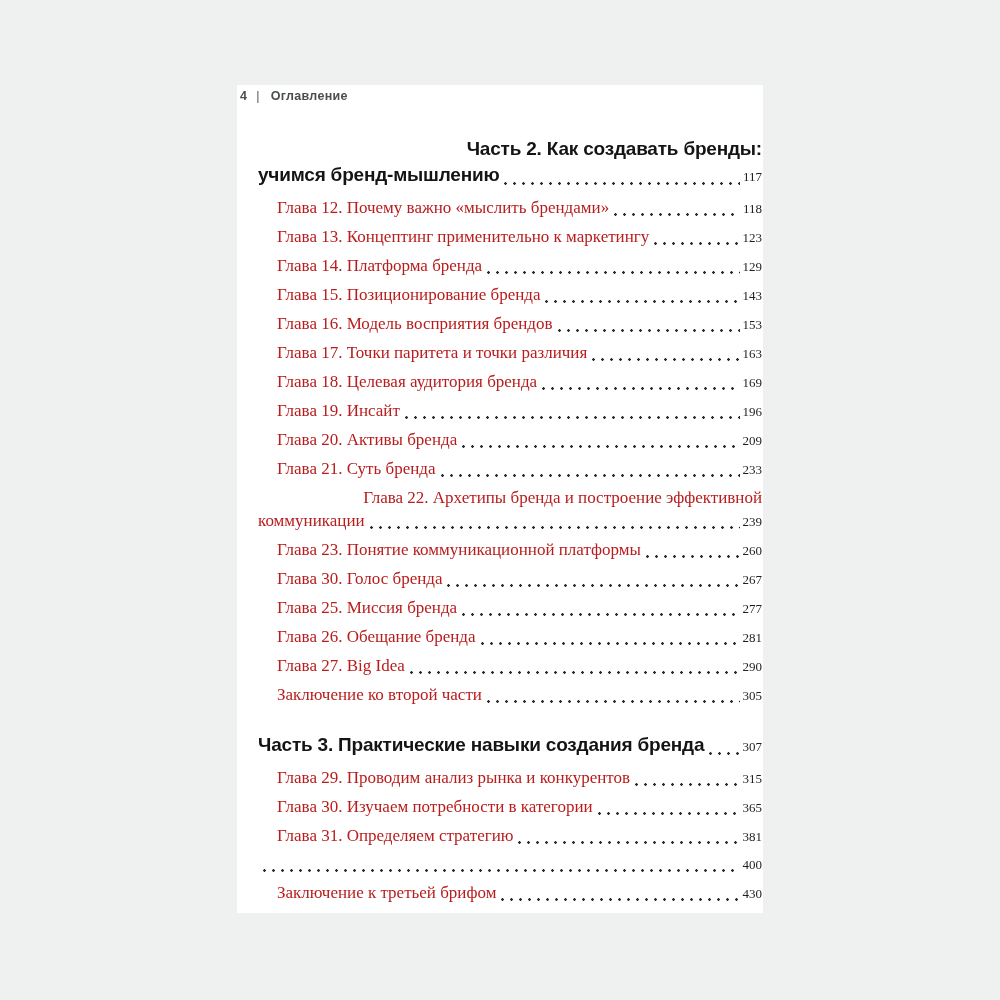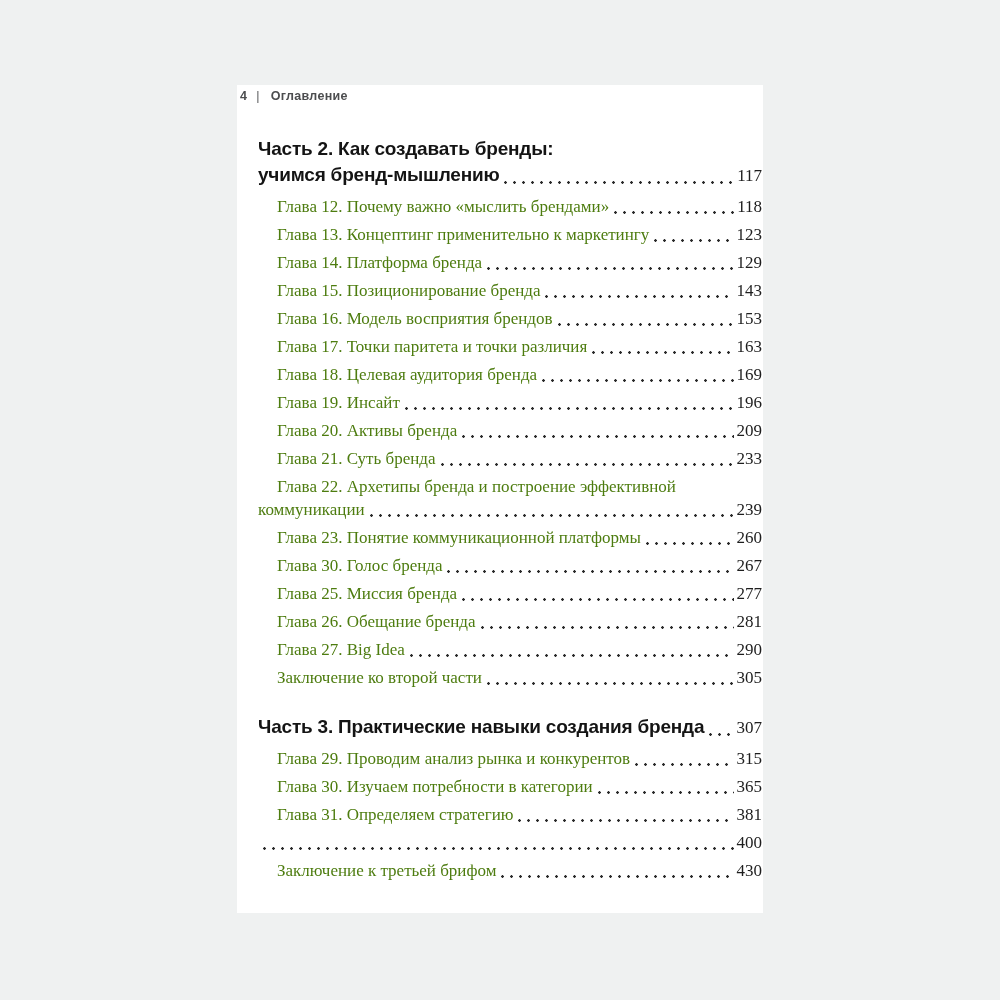--- a/index.html
+++ b/index.html
@@ -28,7 +28,7 @@
   .page-header .sep { margin: 0 11px 0 9px; font-weight: 400; color: #5a5b5d; }
   .toc {
     position: absolute;
-    left: 21px; right: 1px; top: 51px;
+    left: 21px; right: 1px; top: 51px; text-align: right;
   }
   
   .part-line1, .part-title {

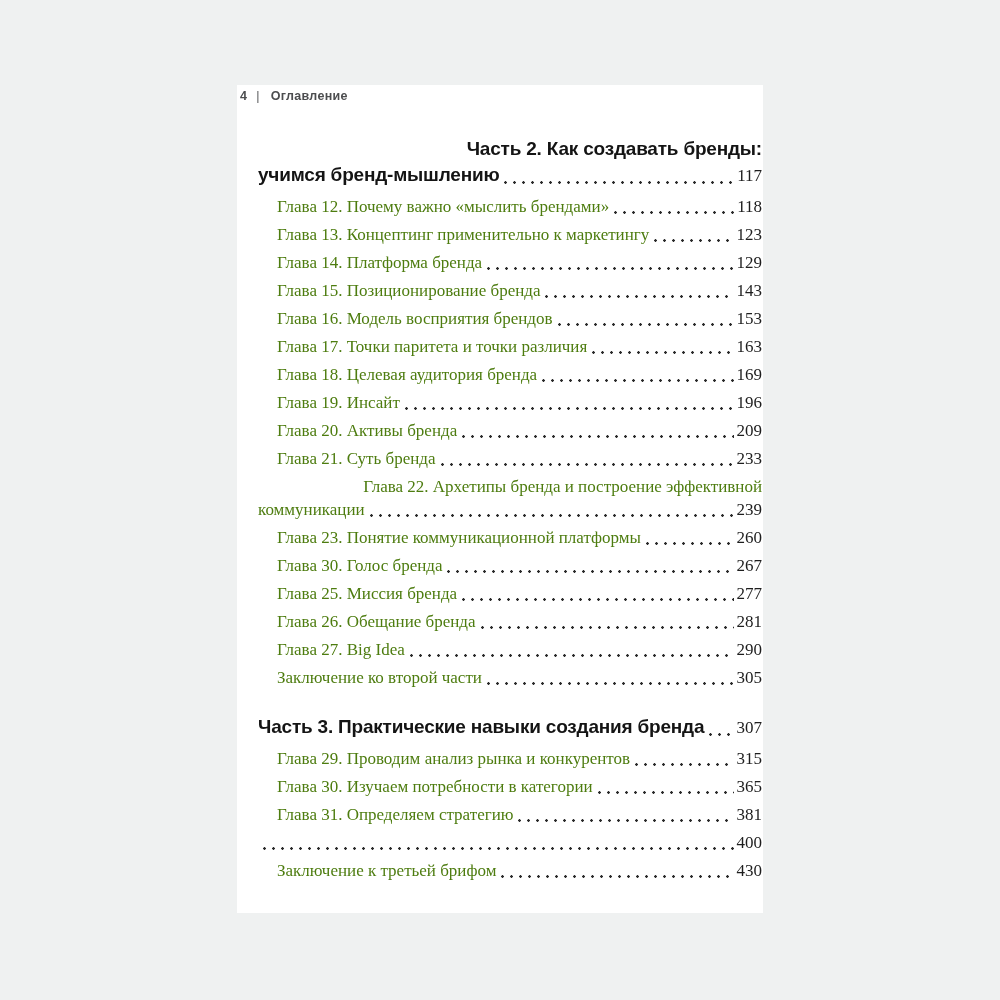--- a/index.html
+++ b/index.html
@@ -56,7 +56,7 @@
   .part-row .leader { background-position: left 0 bottom 4px; }
   .num {
     flex: 0 0 auto;
-    font-size: 17px;
+    font-size: 13px;
     color: #1e1e1e;
   }
   

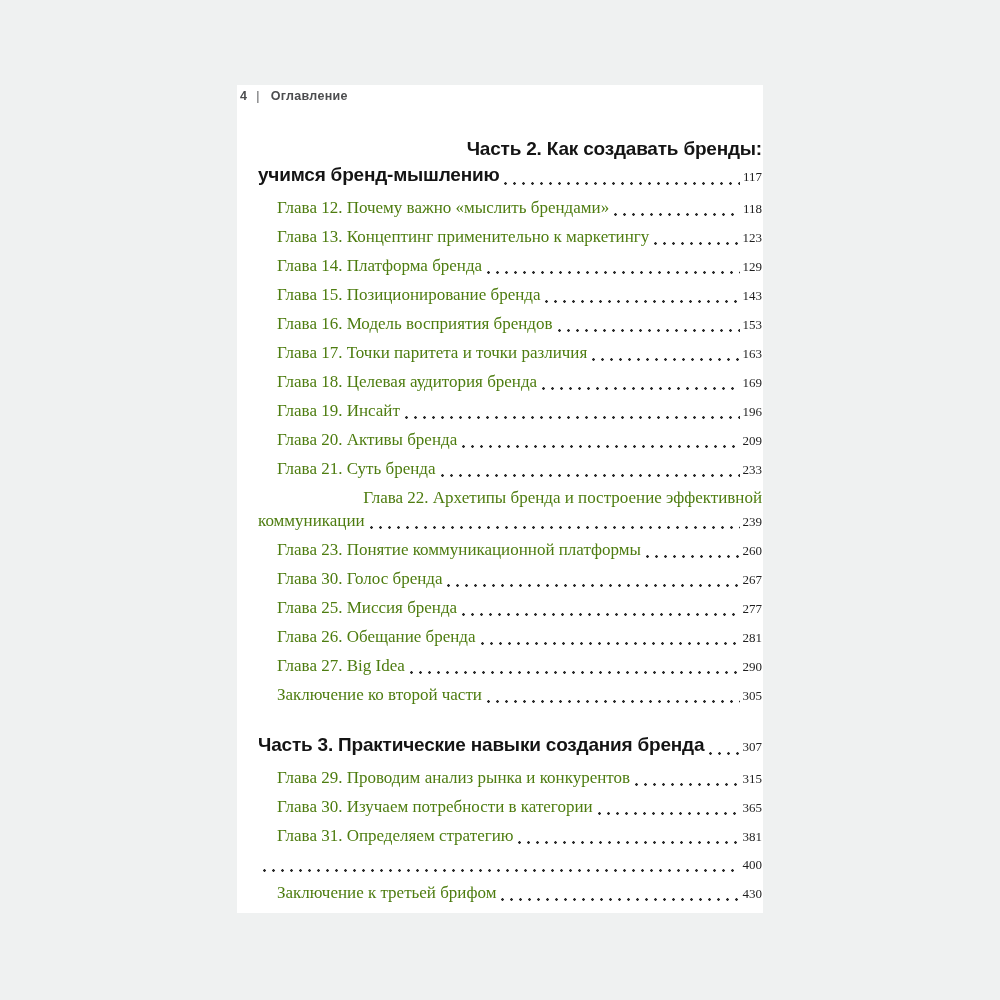--- a/index.html
+++ b/index.html
@@ -64,7 +64,7 @@
   .entry { margin-bottom: 5px; }
   .entry .line1, .entry .t {
     font-size: 17px;
-    color: #4d7c0f;
+    color: #b91c1c;
   }
   .entry .line1 { line-height: 23px; }
   .entry .row { line-height: 23px; }

